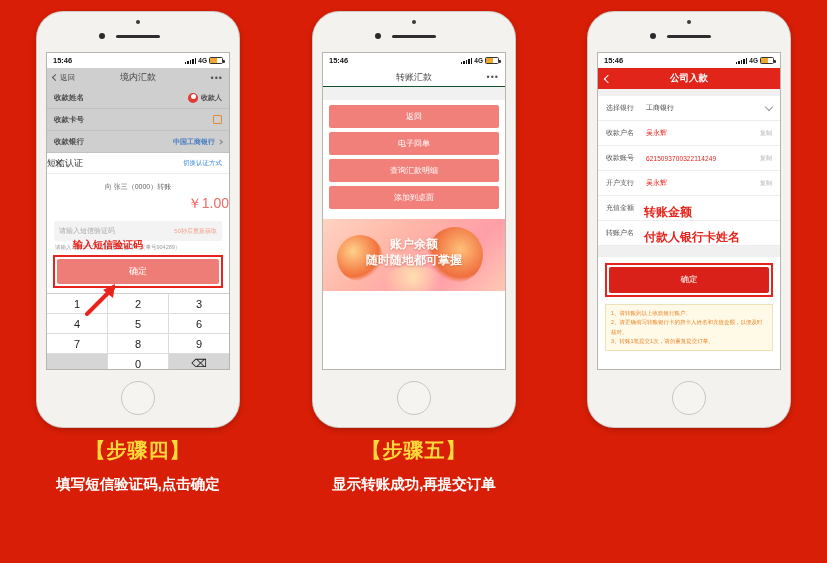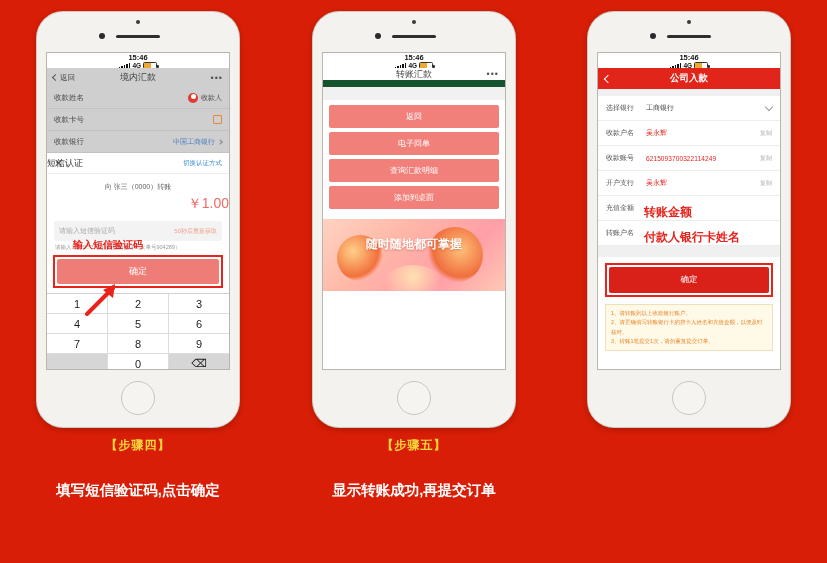--- a/index.html
+++ b/index.html
@@ -104,7 +104,6 @@
     font-weight: bold;
     color: #111;
     background: #fff;
-    flex-direction: column;
   }
   .sb-right { display: flex; align-items: center; gap: 2px; }
   .sig { display: flex; align-items: flex-end; gap: 1px; height: 6px; }

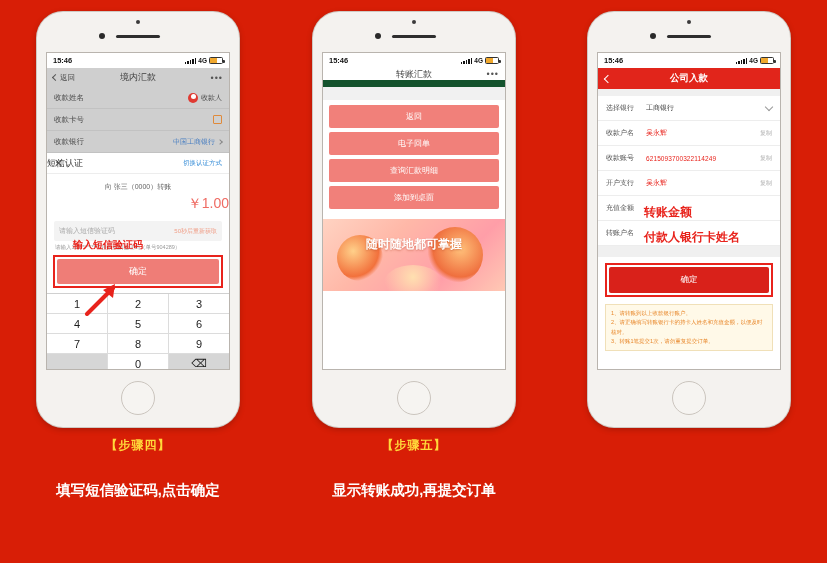--- a/index.html
+++ b/index.html
@@ -198,7 +198,7 @@
   .s2-nav {
     height: 19px; background:#fff; display:flex; align-items:center;
     justify-content:flex-end; padding:0 6px; position:relative;
-    border-bottom:7px solid #14532d;
+    border-bottom:1px solid #14532d;
   }
   .s2-title { position:absolute;left:0;right:0;text-align:center;font-size:9px;color:#444; }
   .s2-body { background:#fff; padding: 16px 0 14px; }

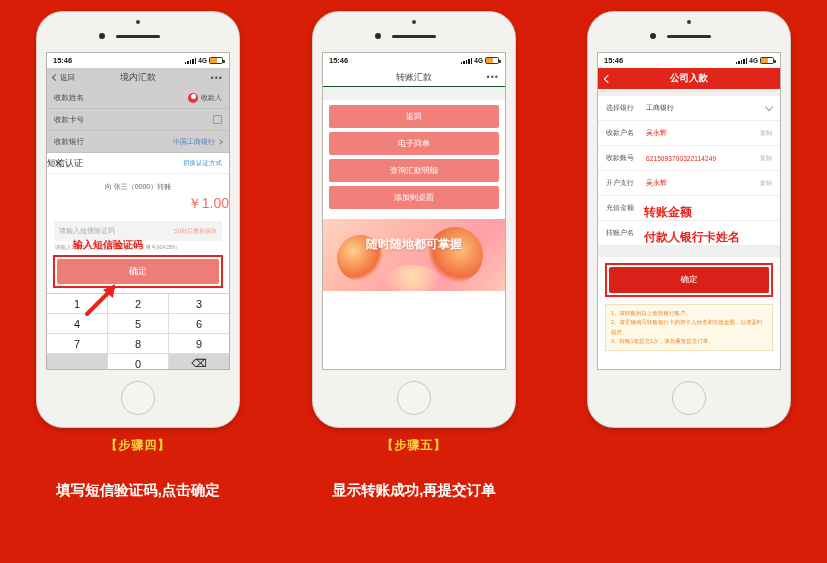--- a/index.html
+++ b/index.html
@@ -135,7 +135,7 @@
   .s1-row {
     height: 22px; display:flex; align-items:center; justify-content:space-between;
     padding: 0 7px; background: #cfcfcf; border-bottom: 1px solid #c2c2c2;
-    font-size: 7.5px; color: #4d4d4d;
+    font-size: 7.5px; color: #4d4d4d; font-weight: bold;
   }
   .s1-row .rv { display:flex; align-items:center; gap:3px; font-size:7px; }
   .av {

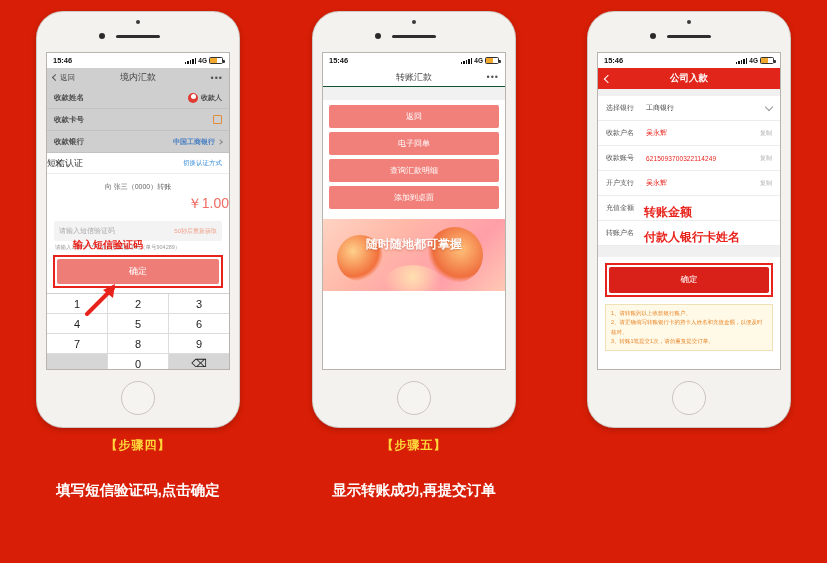--- a/index.html
+++ b/index.html
@@ -463,6 +463,7 @@
           <span class="swirl sw2"></span>
           <span class="swirl sw3"></span>
           <div class="promo-t">
+            <div>账户余额</div>
             <div>随时随地都可掌握</div>
           </div>
         </div>

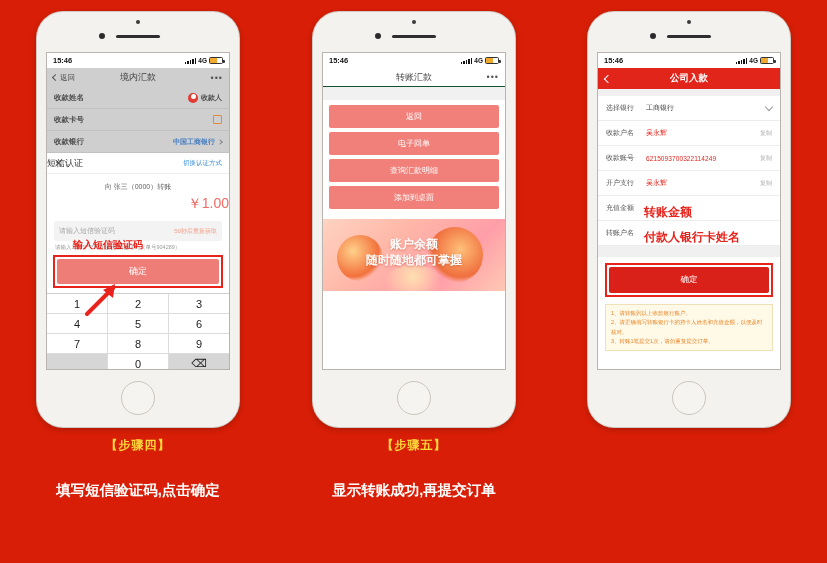--- a/index.html
+++ b/index.html
@@ -286,8 +286,8 @@
     text-align:center;
   }
   .cap-step {
-    color:#ffd93a; font-size:12px; font-weight:bold;
-    letter-spacing:1px; margin-bottom:25px;
+    color:#ffd93a; font-size:20px; font-weight:bold;
+    letter-spacing:1px; margin-bottom:9px;
   }
   .cap-desc {
     color:#ffffff; font-size:14.5px; font-weight:bold; line-height:1.55;

